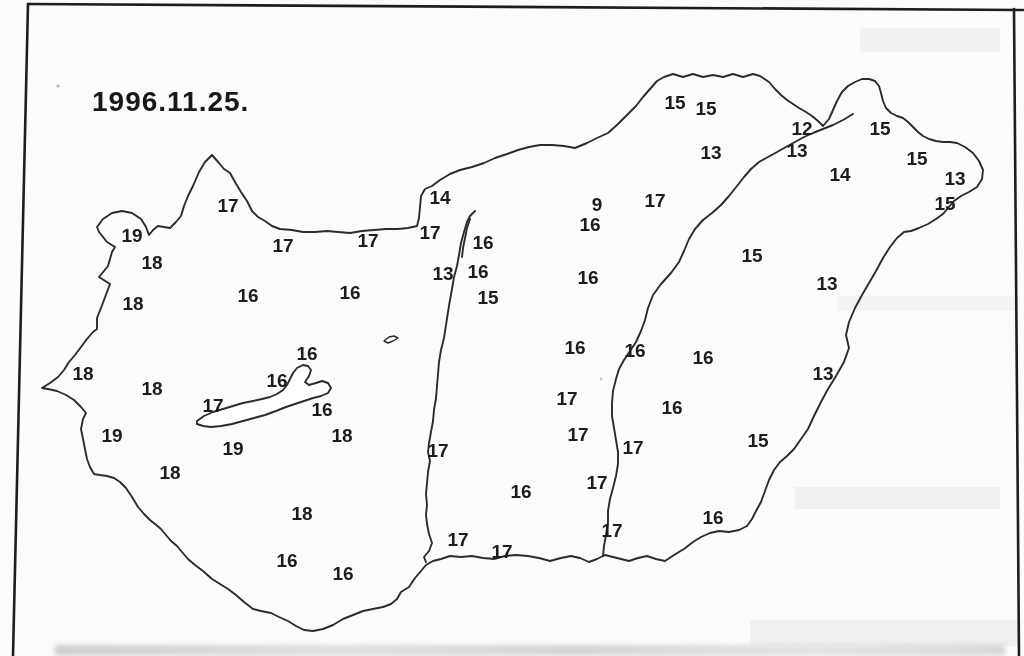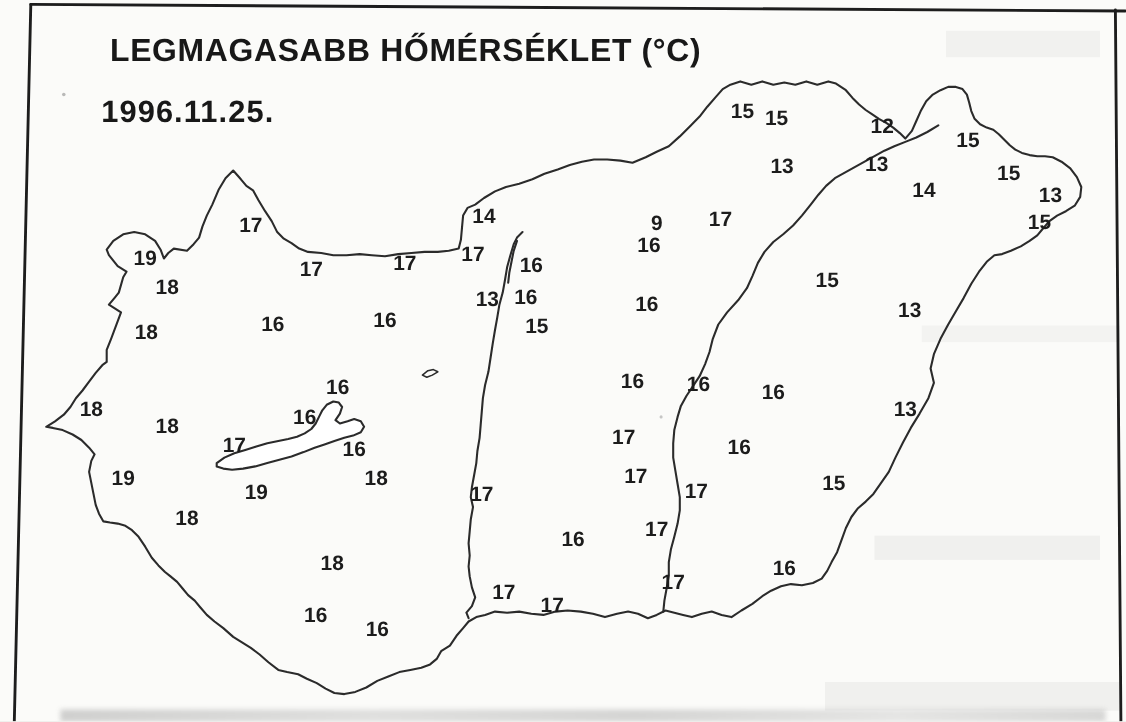--- a/index.html
+++ b/index.html
@@ -109,7 +109,6 @@
 
   <div class="bottom-cut"></div>
 
-  <div class="title">LEGMAGASABB HŐMÉRSÉKLET (°C)</div>
   <div class="date">1996.11.25.</div>
 
   <div>

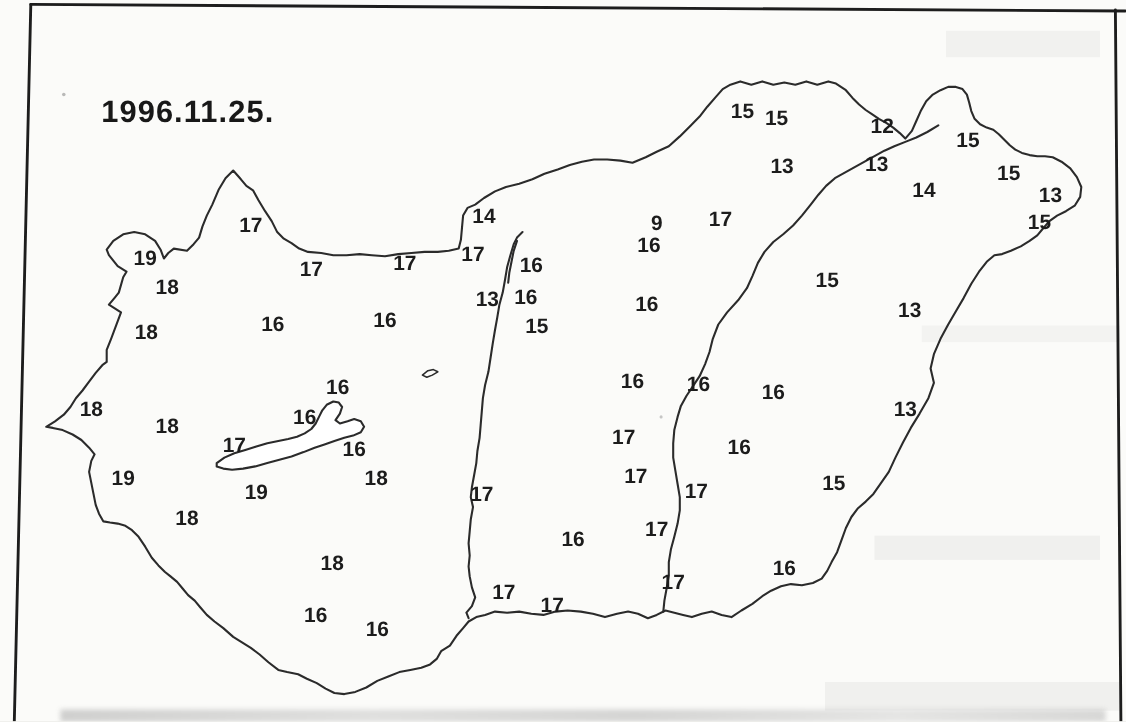--- a/index.html
+++ b/index.html
@@ -160,7 +160,7 @@
       <div class="temp-label" style="left: 713px; top: 517px;">16</div>
       <div class="temp-label" style="left: 675px; top: 102px;">15</div>
       <div class="temp-label" style="left: 706px; top: 108px;">15</div>
-      <div class="temp-label" style="left: 802px; top: 115px;">12</div>
+      <div class="temp-label" style="left: 802px; top: 128px;">12</div>
       <div class="temp-label" style="left: 711px; top: 152px;">13</div>
       <div class="temp-label" style="left: 797px; top: 150px;">13</div>
       <div class="temp-label" style="left: 880px; top: 128px;">15</div>

